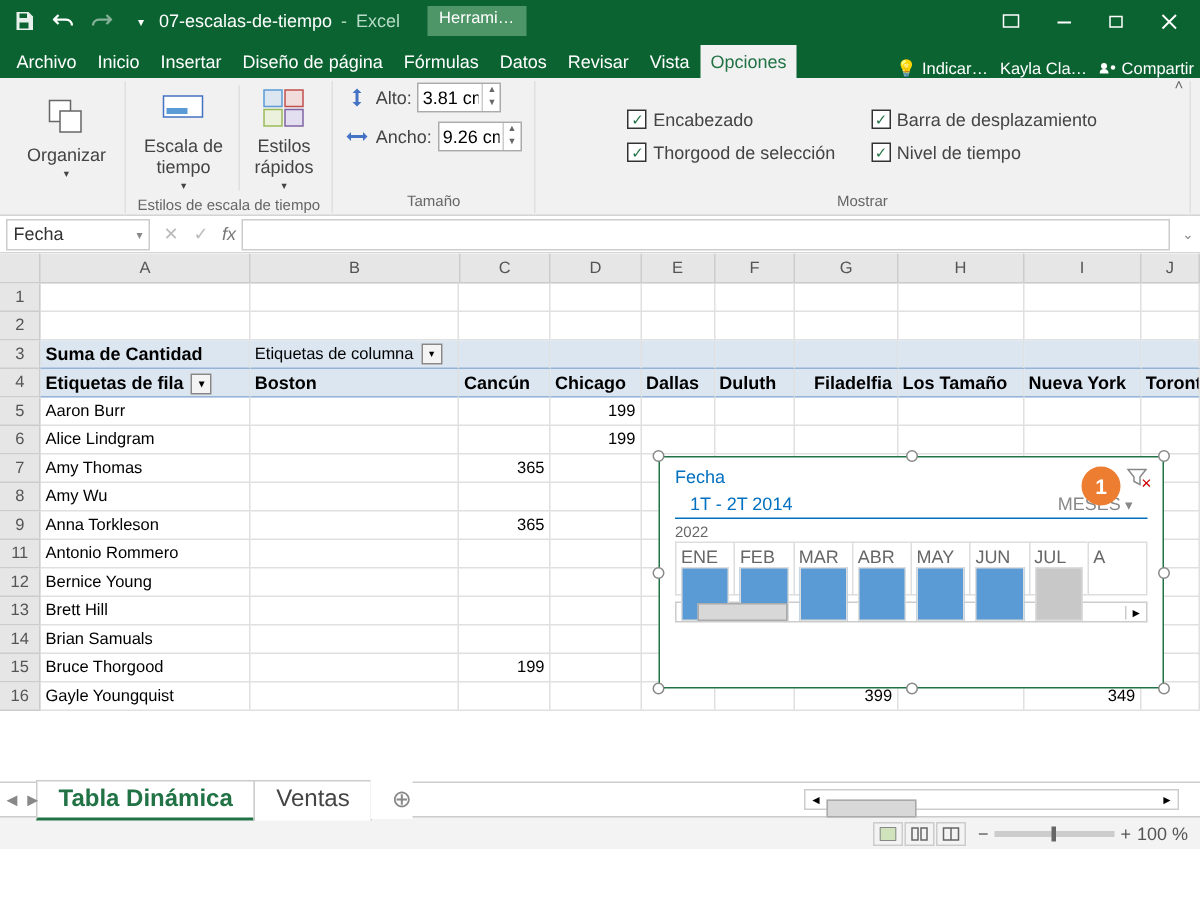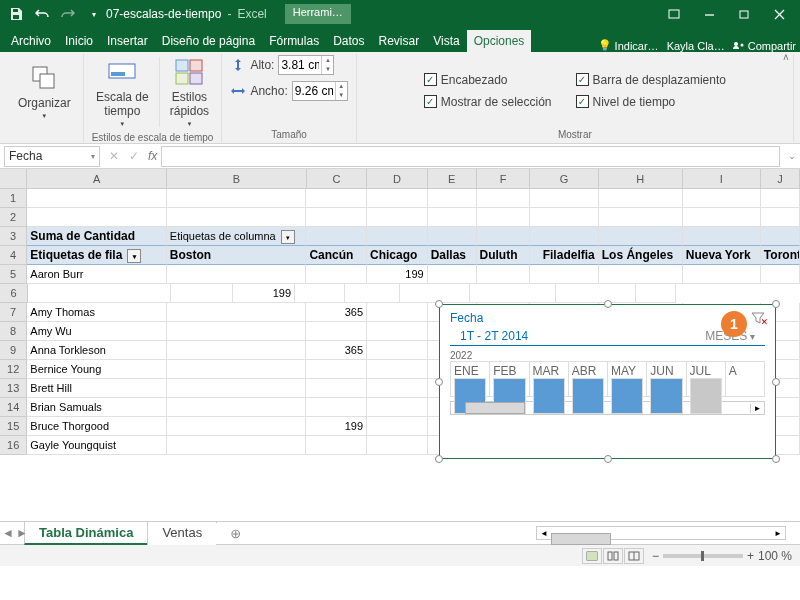--- a/index.html
+++ b/index.html
@@ -241,7 +241,7 @@
         </div>
       <div class="chk">
           <div class="chk-box">✓</div>
-          <span>Mostrar de selección</span>
+          <span>Thorgood de selección</span>
         </div>
       <div class="chk">
           <div class="chk-box">✓</div>

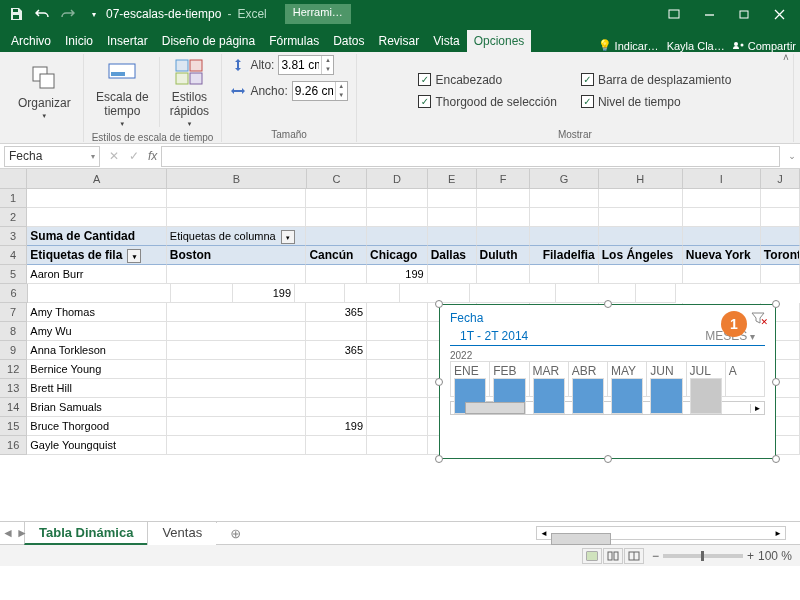--- a/index.html
+++ b/index.html
@@ -328,7 +328,7 @@
         <div class="cell bold" style="width: 50px;"><b>Dallas</b></div>
         <div class="cell bold" style="width: 55px;"><b>Duluth</b></div>
         <div class="cell bold" style="width: 70px; text-align: right;"><b>Filadelfia</b></div>
-        <div class="cell bold" style="width: 86px;"><b>Los Ángeles</b></div>
+        <div class="cell bold" style="width: 86px;"><b>Los Tamaño</b></div>
         <div class="cell bold" style="width: 80px;"><b>Nueva York</b></div>
         <div class="cell bold" style="width: 40px;"><b>Toront</b></div>
       </div>

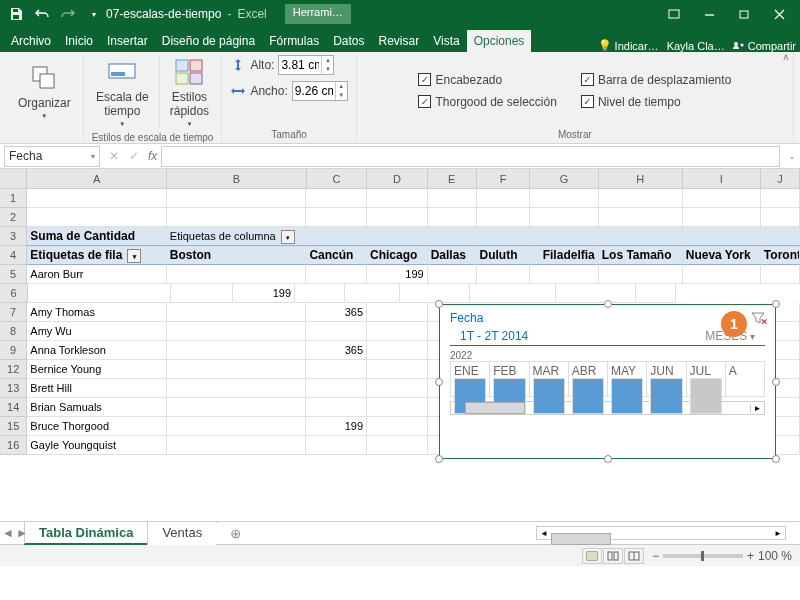--- a/index.html
+++ b/index.html
@@ -347,6 +347,7 @@
       </div>
       <div class="row ">
         <div class="rh">6</div>
+        <div class="cell " style="width: 143px;">Alice Lindgram</div>
         <div class="cell r" style="width: 143px;"></div>
         <div class="cell r" style="width: 62px;"></div>
         <div class="cell r" style="width: 62px;">199</div>

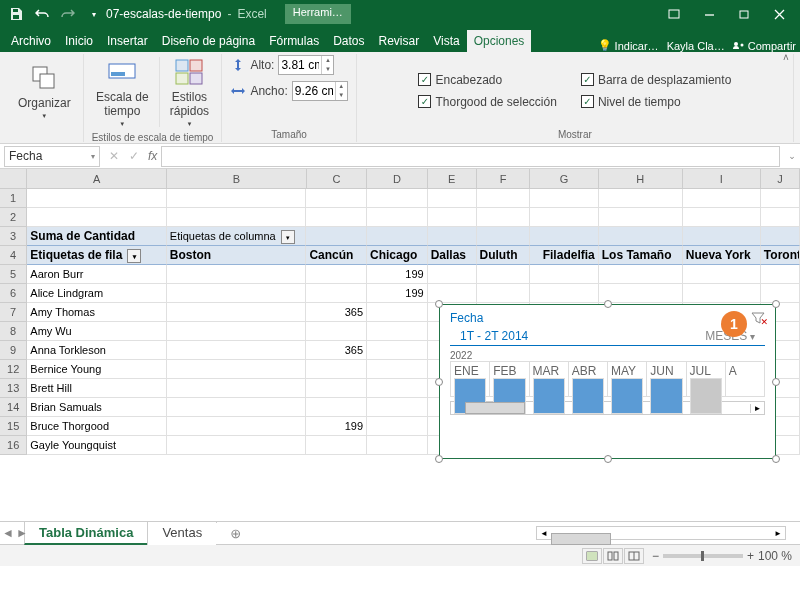--- a/index.html
+++ b/index.html
@@ -398,6 +398,19 @@
         <div class="cell r" style="width: 40px;"></div>
       </div>
       <div class="row ">
+        <div class="rh">11</div>
+        <div class="cell " style="width: 143px;">Antonio Rommero</div>
+        <div class="cell r" style="width: 143px;"></div>
+        <div class="cell r" style="width: 62px;"></div>
+        <div class="cell r" style="width: 62px;"></div>
+        <div class="cell r" style="width: 50px;"></div>
+        <div class="cell r" style="width: 55px;"></div>
+        <div class="cell r" style="width: 70px;"></div>
+        <div class="cell r" style="width: 86px;"></div>
+        <div class="cell r" style="width: 80px;"></div>
+        <div class="cell r" style="width: 40px;"></div>
+      </div>
+      <div class="row ">
         <div class="rh">12</div>
         <div class="cell " style="width: 143px;">Bernice Young</div>
         <div class="cell r" style="width: 143px;"></div>

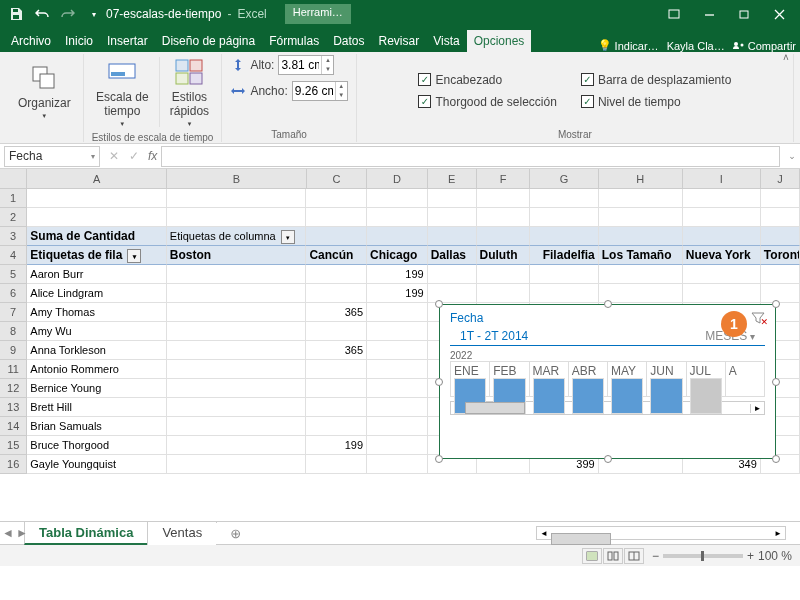--- a/index.html
+++ b/index.html
@@ -65,7 +65,7 @@
 .badge{position:absolute;width:26px;height:26px;background:#ed7d31;color:#fff;border-radius:50%;display:flex;align-items:center;justify-content:center;font-weight:bold;font-size:14px;right:28px;top:6px;z-index:5}
 .sheettabs{height:23px;background:#fff;border-top:1px solid #ccc;display:flex;align-items:center;padding-left:24px;position:relative}
 .nav-arrows{position:absolute;left:2px;display:flex;gap:2px;color:#888;font-size:9px}
-.stab{padding:3px 14px;border:1px solid #ccc;border-bottom:none;font-size:13px;color:#444;background:#fff;margin-right:-1px}
+.stab{padding:3px 14px;border:1px solid #ccc;border-bottom:none;font-size:16px;color:#444;background:#fff;margin-right:-1px}
 .stab.active{border-bottom:2px solid #217346;font-weight:600;color:#217346}
 .stab.add{border:none;color:#888;width:22px;text-align:center}
 .hscroll{position:absolute;right:14px;width:250px;height:14px;border:1px solid #ccc;display:flex;align-items:center}

